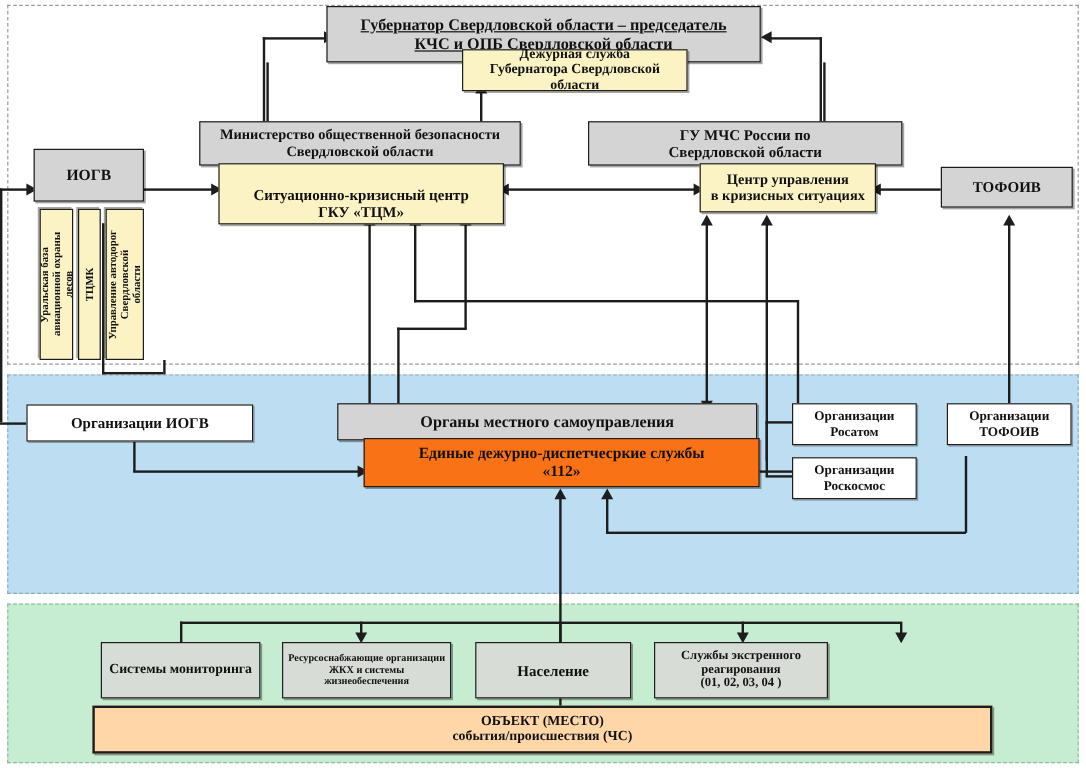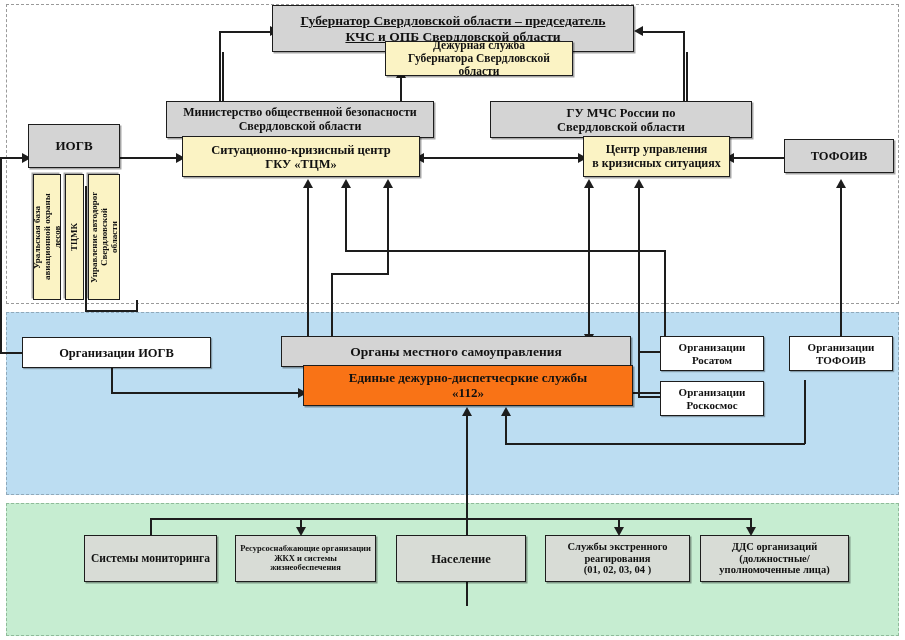--- a/index.html
+++ b/index.html
@@ -151,7 +151,7 @@
     </div>
   </div>
 
-  <div class="box yellow" style="left:182px;top:136px;width:238px;height:41px;font-size:12.5px;">
+  <div class="box yellow" style="left:182px;top:136px;width:238px;height:51px;font-size:12.5px;align-items:flex-end;">
     <div>
       <div>Ситуационно-кризисный центр</div>
       <div>ГКУ «ТЦМ»</div>

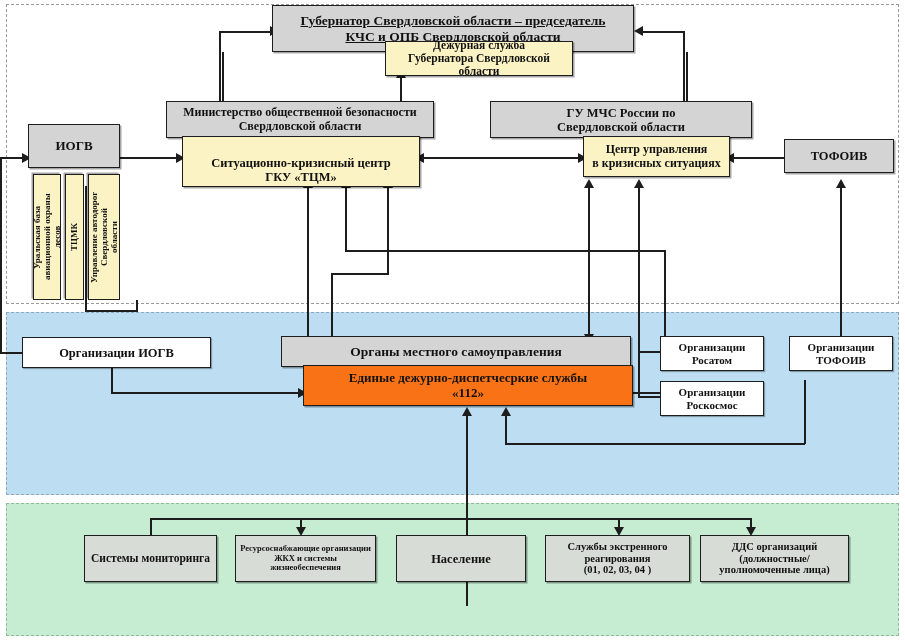--- a/index.html
+++ b/index.html
@@ -259,13 +259,6 @@
     </div>
   </div>
 
-  <div class="box greybox" style="left:700px;top:535px;width:149px;height:47px;font-size:10.5px;">
-    <div>
-      <div>ДДС организаций</div>
-      <div>(должностные/</div>
-      <div>уполномоченные лица)</div>
-    </div>
-  </div>
 
 
 </div>

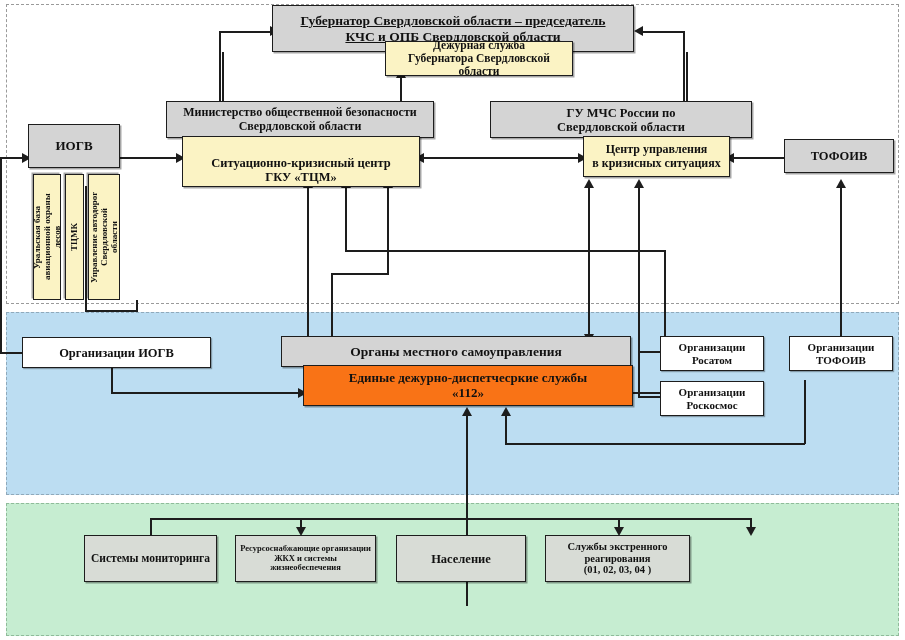--- a/index.html
+++ b/index.html
@@ -260,6 +260,12 @@
   </div>
 
 
+  <div class="box orange" style="left:77px;top:588px;width:750px;height:40px;font-size:11.5px;border:2px solid #1d1d1d;">
+    <div>
+      <div>ОБЪЕКТ (МЕСТО)</div>
+      <div>события/происшествия (ЧС)</div>
+    </div>
+  </div>
 
 </div>
 

